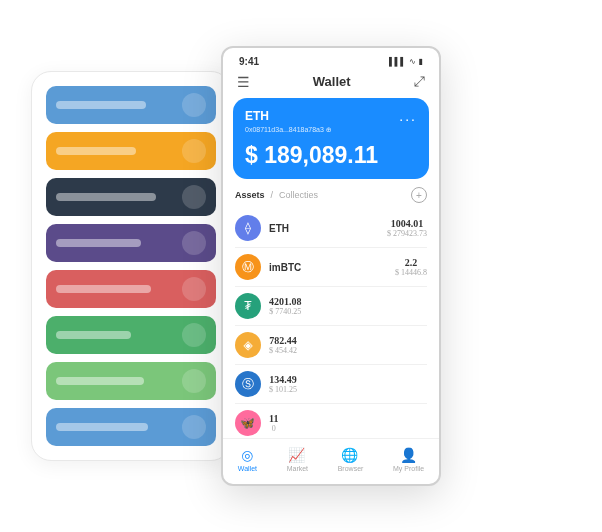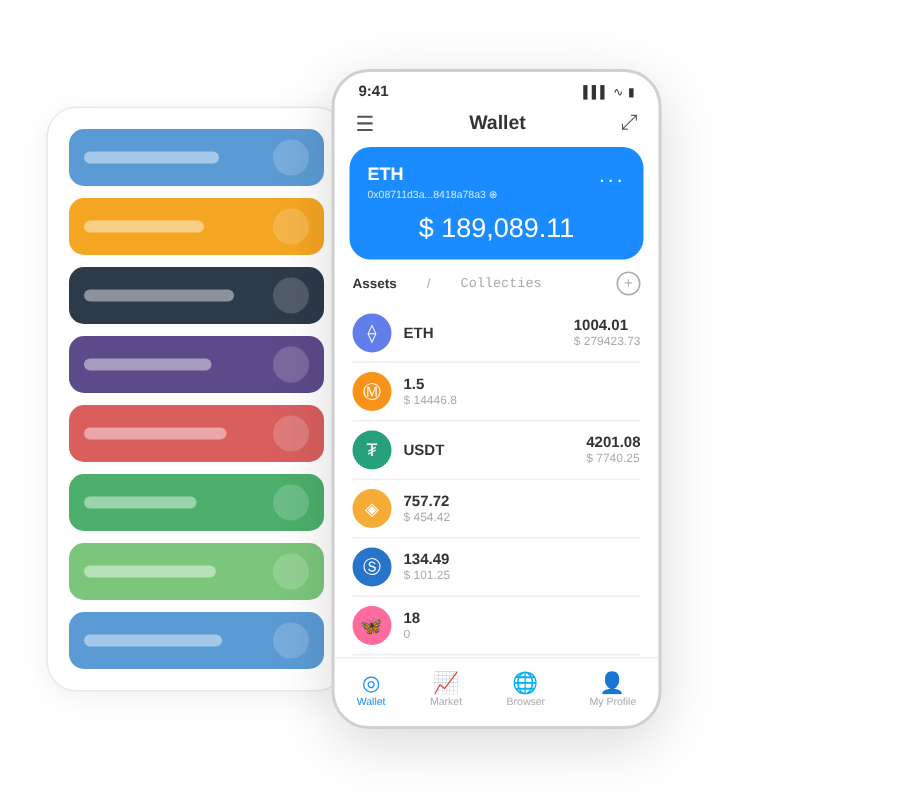--- a/index.html
+++ b/index.html
@@ -70,7 +70,7 @@
       width: 220px;
       height: 440px;
       background: #fff;
-      border-radius: 25px;
+      border-radius: 12px;
       border: 2px solid #d0d0d0;
       box-shadow: 0 10px 40px rgba(0,0,0,0.15);
       overflow: hidden;

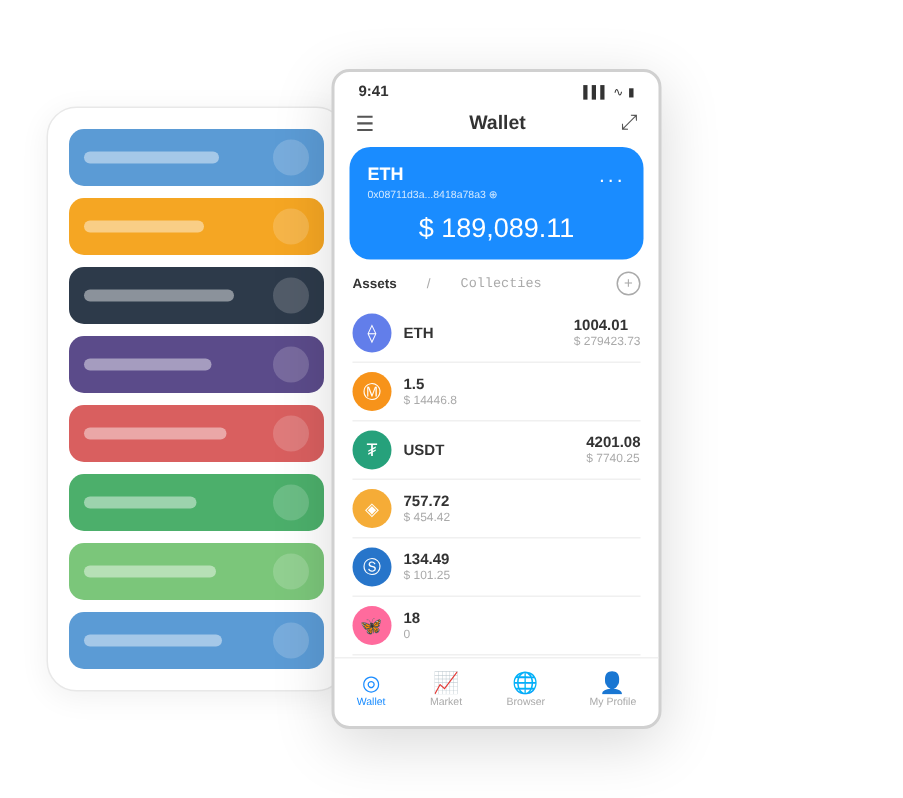--- a/index.html
+++ b/index.html
@@ -161,9 +161,9 @@
     }
 
     .eth-balance {
-      font-size: 18px;
-      font-weight: 400;
-      text-align: center;
+      font-size: 23px;
+      font-weight: 700;
+      text-align: left;
     }
 
     

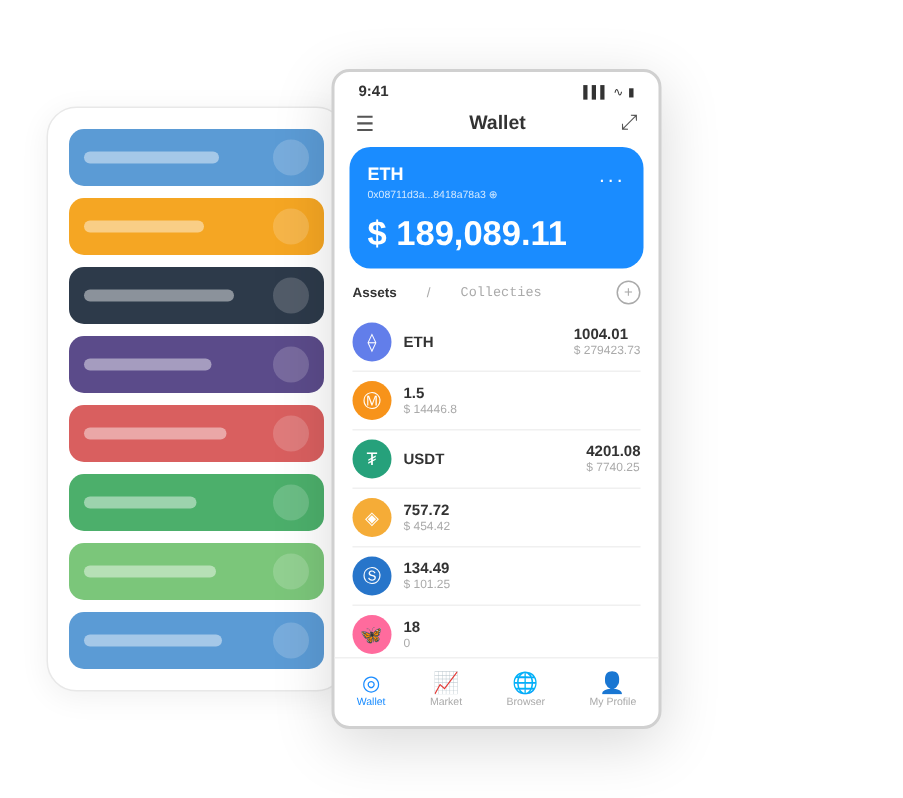--- a/index.html
+++ b/index.html
@@ -176,7 +176,7 @@
 
     .assets-tabs {
       display: flex;
-      gap: 20px;
+      gap: 6px;
       align-items: center;
     }
 

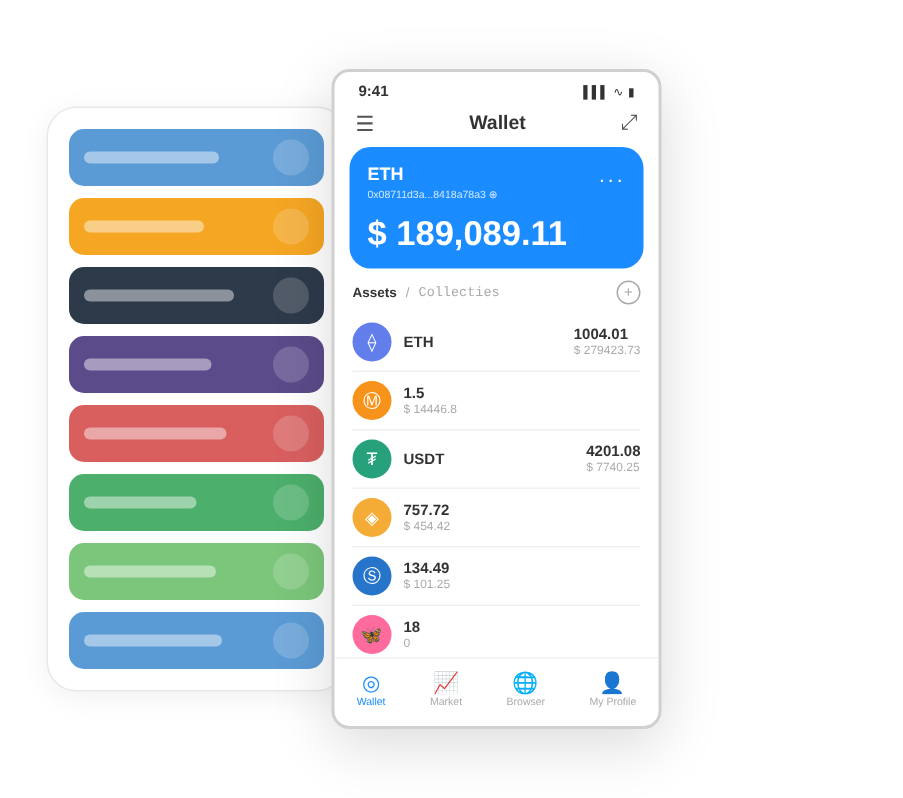--- a/index.html
+++ b/index.html
@@ -194,7 +194,6 @@
     .assets-tab-inactive {
       font-size: 9px;
       color: #aaa;
-      font-family: Liberation Mono, monospace;
     }
 
     .assets-add {

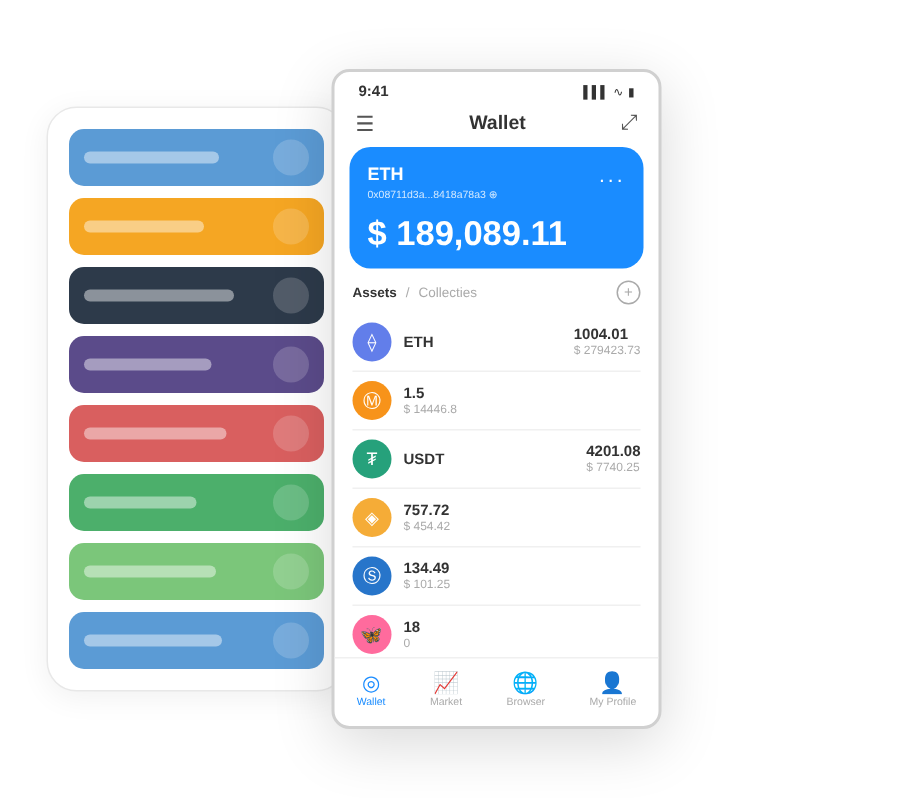--- a/index.html
+++ b/index.html
@@ -243,7 +243,8 @@
     }
 
     .asset-amounts {
-      text-align: left;
+      text-align: center;
+      font-family: Liberation Serif, serif;
     }
 
     .asset-amount-main {

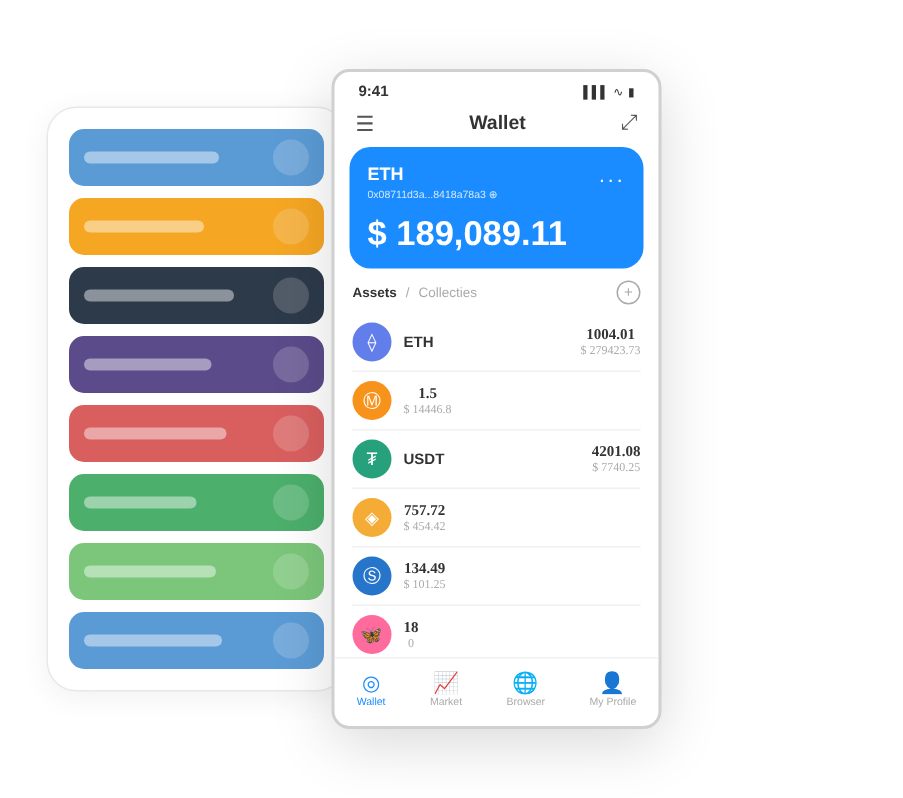--- a/index.html
+++ b/index.html
@@ -389,6 +389,7 @@
           </div>
           <div class="asset-item">
             <div class="asset-icon" style="background: rgb(247, 147, 26); color: rgb(255, 255, 255);">Ⓜ</div>
+            <div class="asset-name">imBTC</div>
             <div class="asset-amounts">
               <div class="asset-amount-main">1.5</div>
               <div class="asset-amount-usd">$ 14446.8</div>

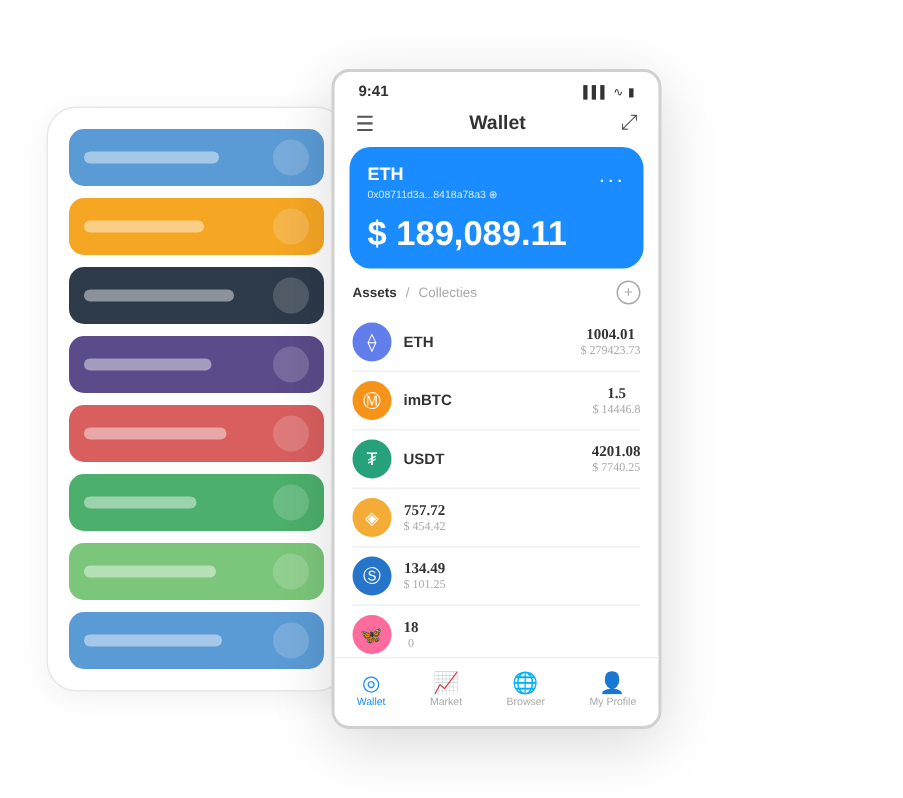--- a/index.html
+++ b/index.html
@@ -391,7 +391,7 @@
             <div class="asset-icon" style="background: rgb(247, 147, 26); color: rgb(255, 255, 255);">Ⓜ</div>
             <div class="asset-name">imBTC</div>
             <div class="asset-amounts">
-              <div class="asset-amount-main">1.5</div>
+              <div class="asset-amount-main">2.2</div>
               <div class="asset-amount-usd">$ 14446.8</div>
             </div>
           </div>

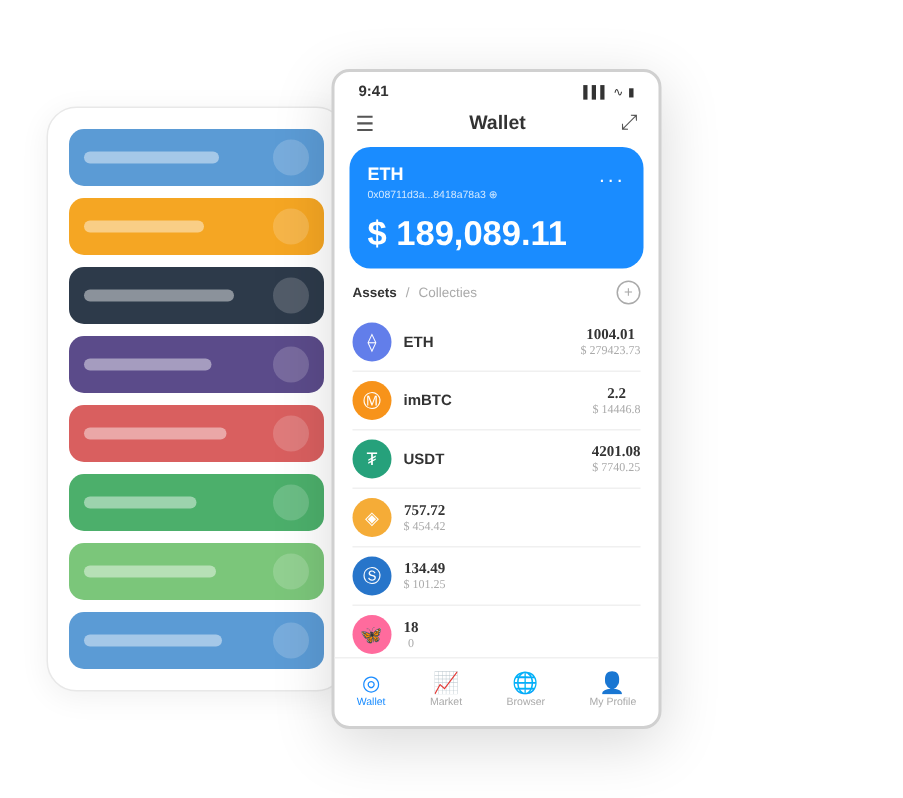--- a/index.html
+++ b/index.html
@@ -397,7 +397,6 @@
           </div>
           <div class="asset-item">
             <div class="asset-icon" style="background: rgb(38, 161, 123); color: rgb(255, 255, 255);">₮</div>
-            <div class="asset-name">USDT</div>
             <div class="asset-amounts">
               <div class="asset-amount-main">4201.08</div>
               <div class="asset-amount-usd">$ 7740.25</div>

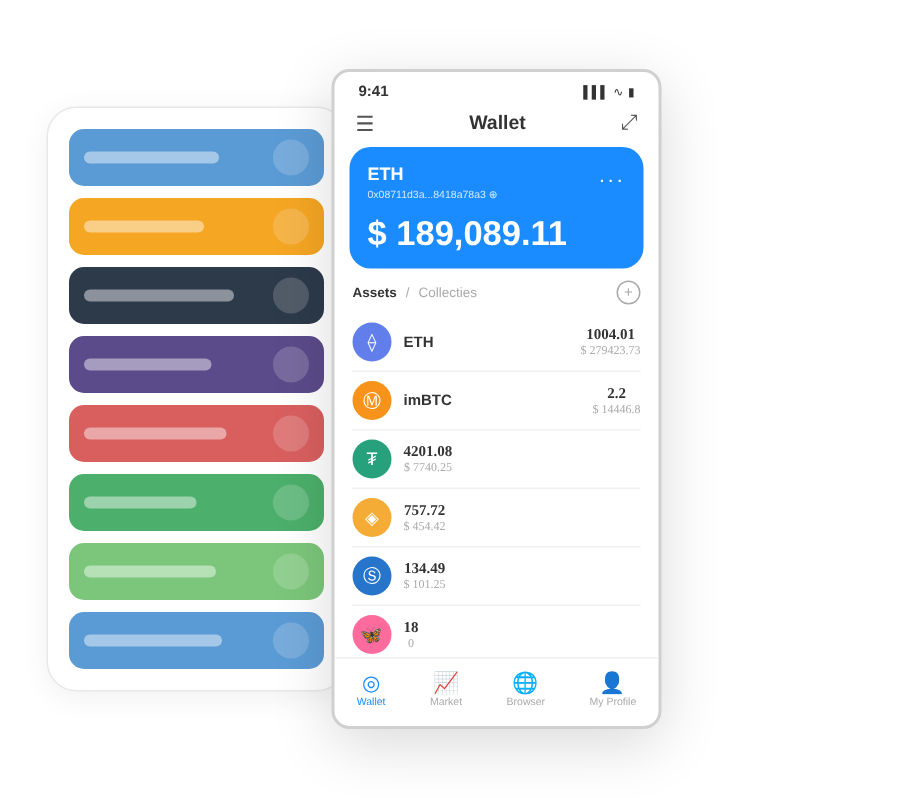--- a/index.html
+++ b/index.html
@@ -405,7 +405,7 @@
           <div class="asset-item">
             <div class="asset-icon" style="background: rgb(245, 172, 55); color: rgb(255, 255, 255);">◈</div>
             <div class="asset-amounts">
-              <div class="asset-amount-main">757.72</div>
+              <div class="asset-amount-main">782.44</div>
               <div class="asset-amount-usd">$ 454.42</div>
             </div>
           </div>

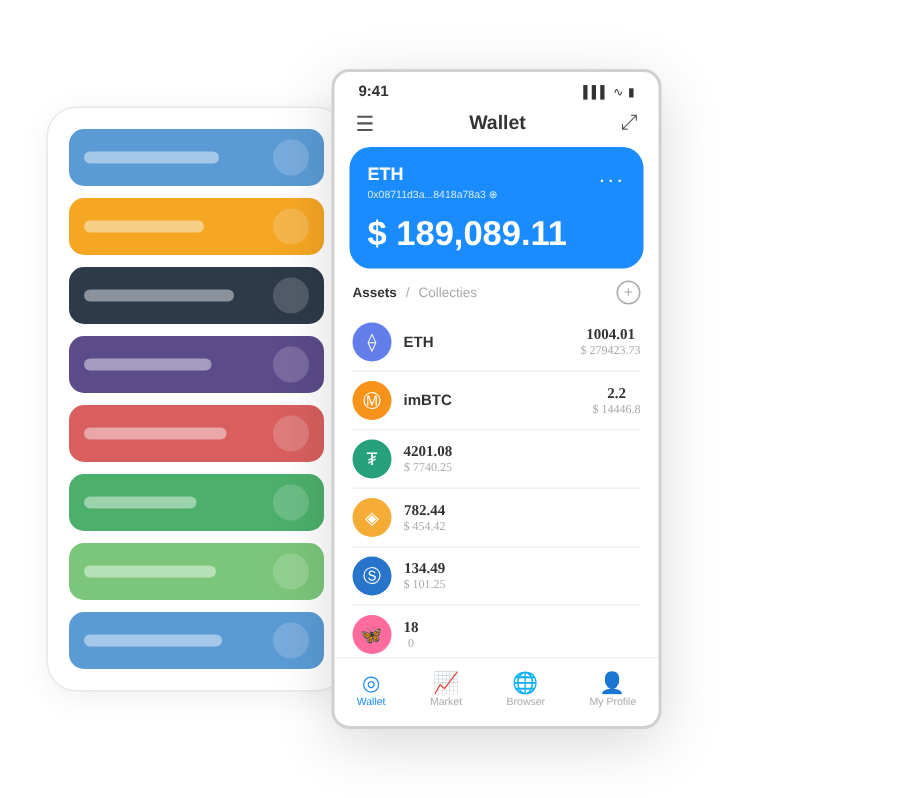--- a/index.html
+++ b/index.html
@@ -419,7 +419,7 @@
           <div class="asset-item">
             <div class="asset-icon" style="background: rgb(255, 107, 157); color: rgb(255, 255, 255);">🦋</div>
             <div class="asset-amounts">
-              <div class="asset-amount-main">18</div>
+              <div class="asset-amount-main">11</div>
               <div class="asset-amount-usd">0</div>
             </div>
           </div>

